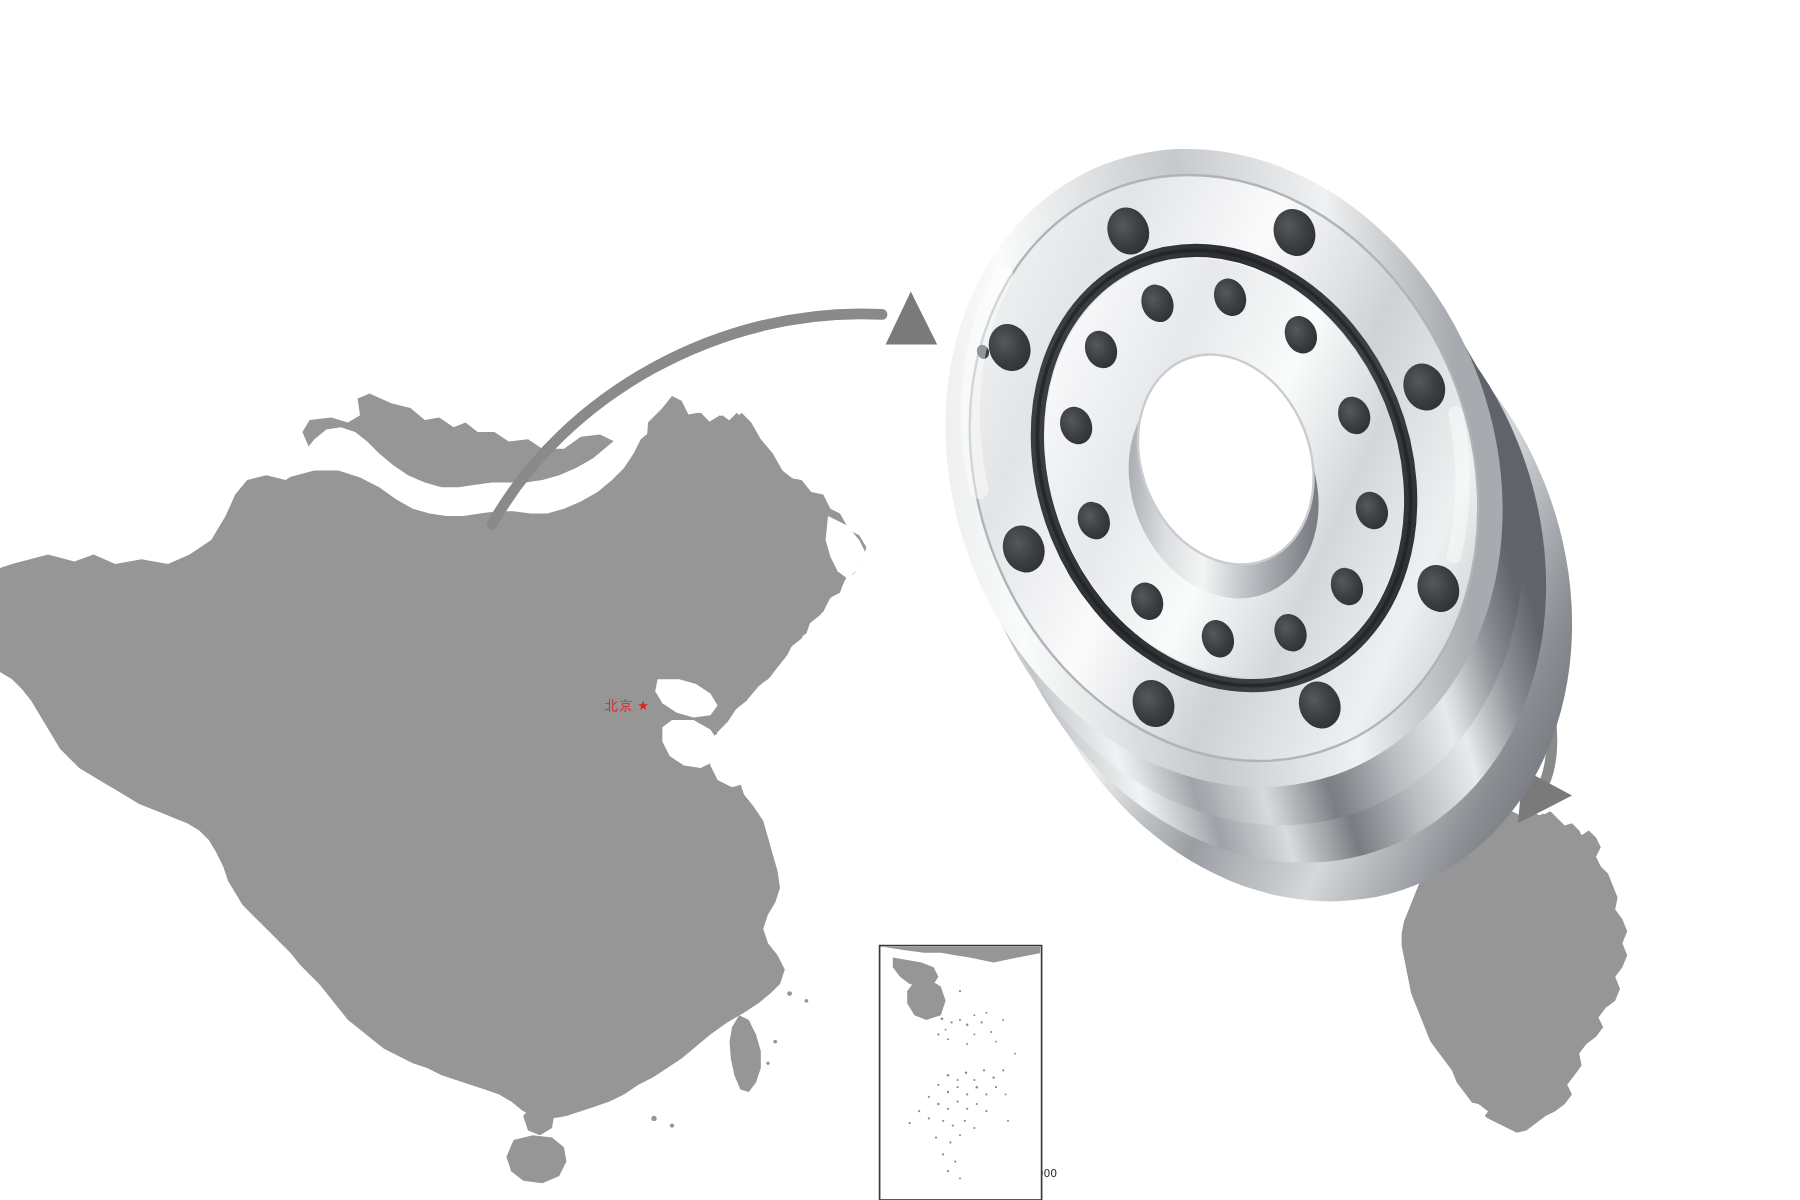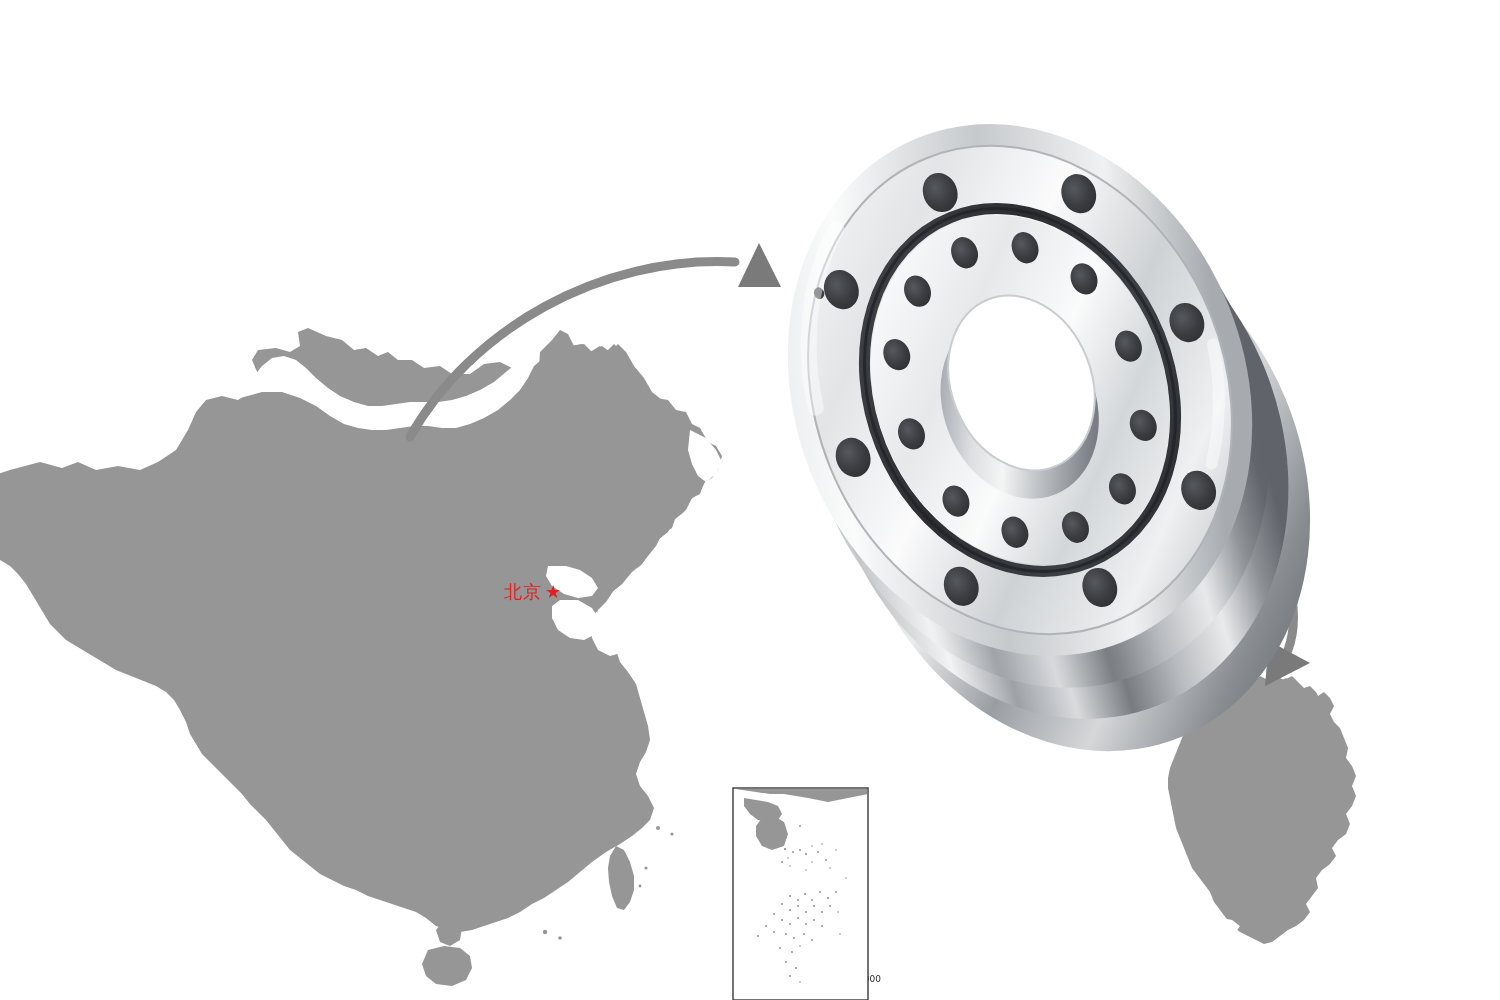--- a/index.html
+++ b/index.html
@@ -34,7 +34,7 @@
   .beijing-label {
     position: absolute;
     color: #e02020;
-    font-size: 18px;
+    font-size: 11px;
     letter-spacing: 1px;
     white-space: nowrap;
     font-family: "DejaVu Sans", sans-serif;

